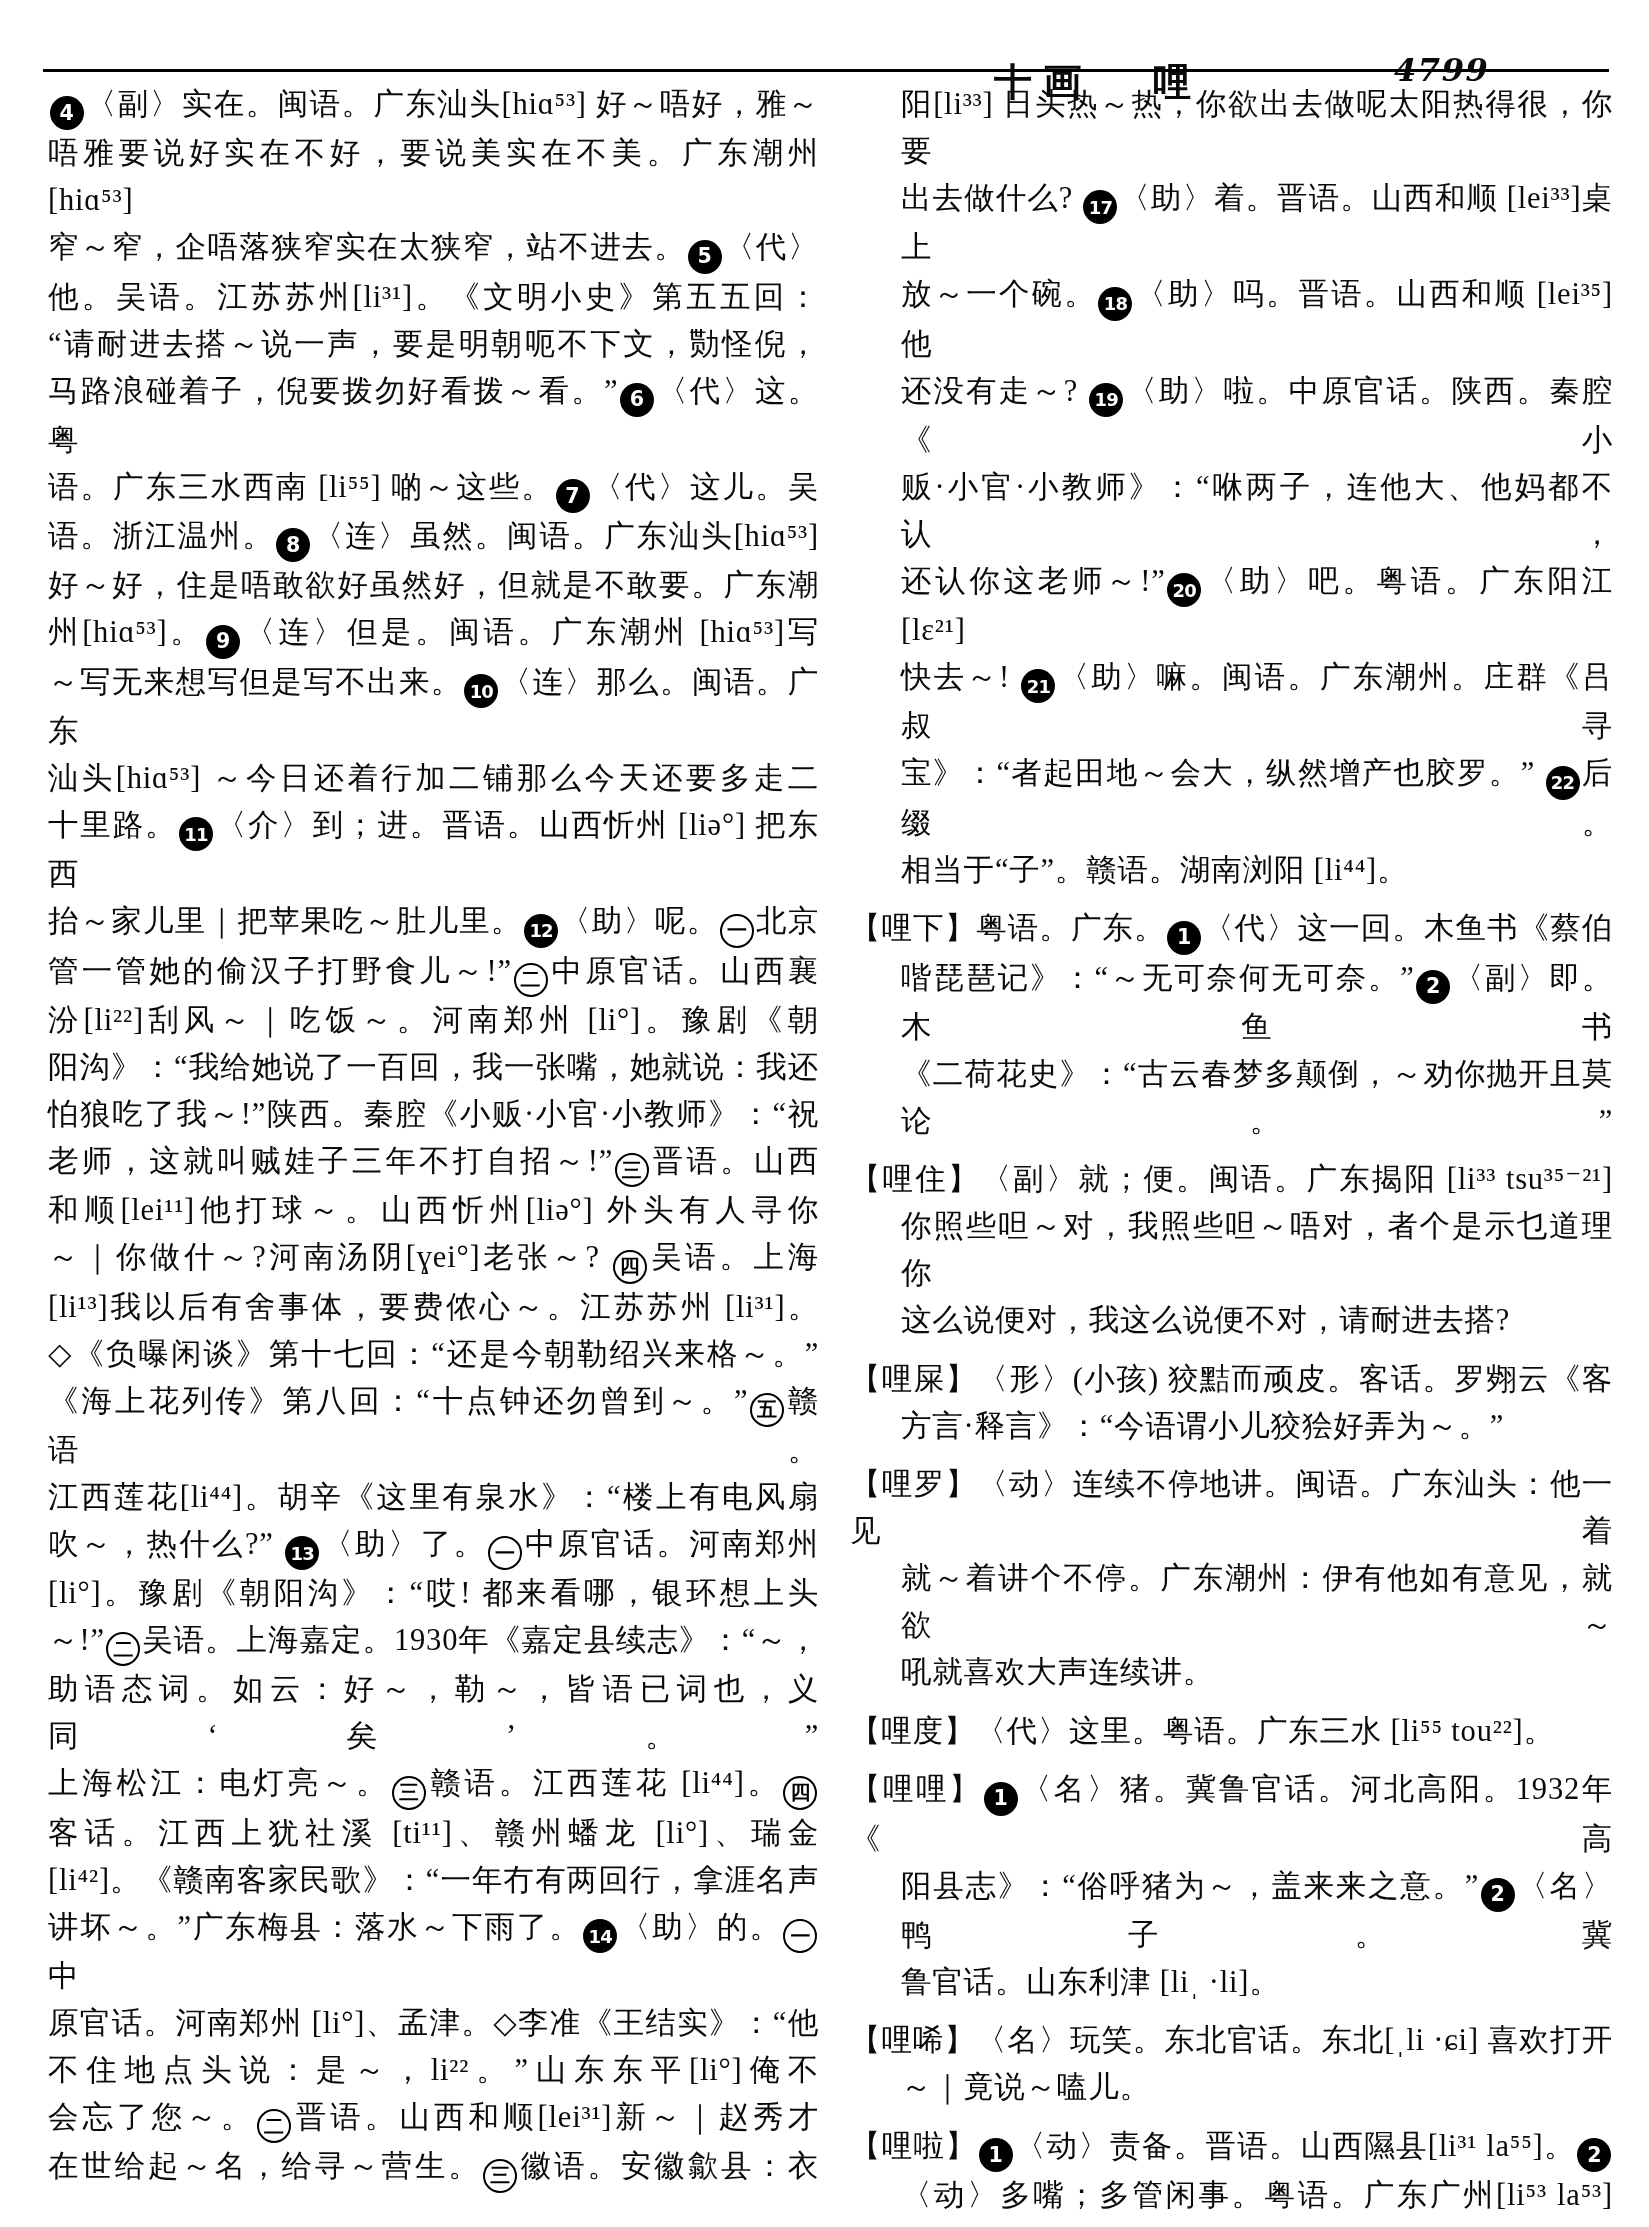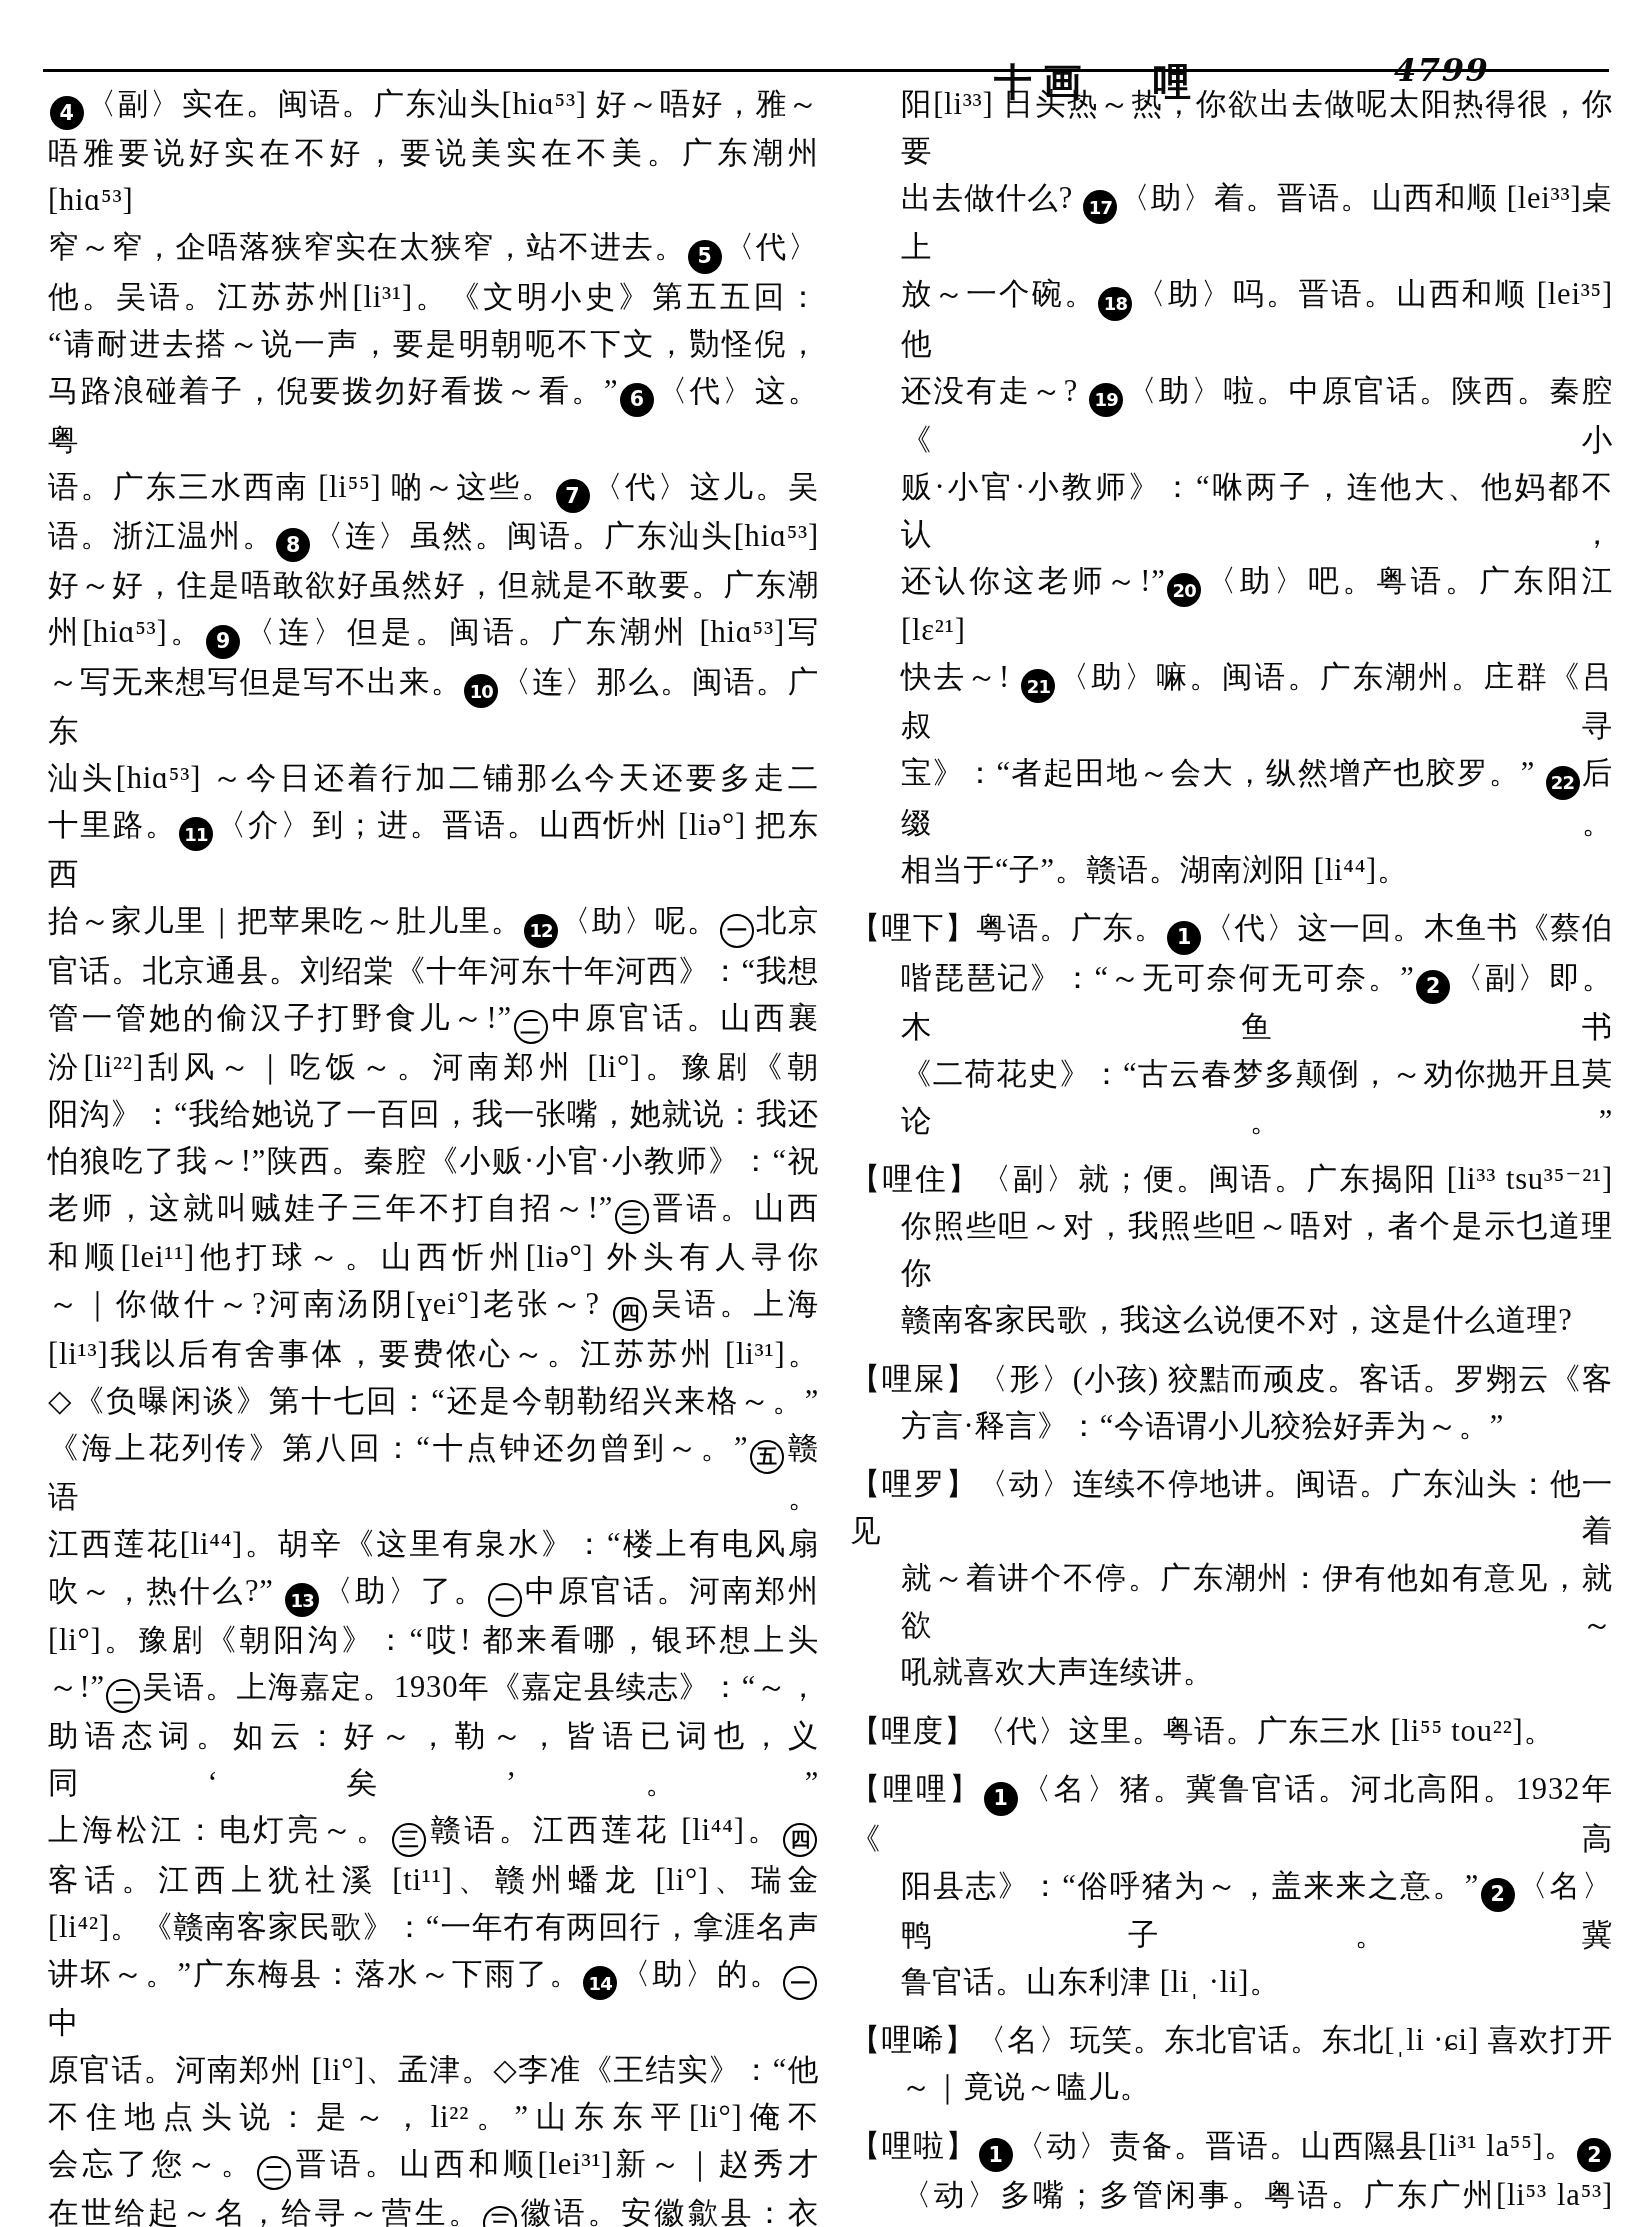--- a/index.html
+++ b/index.html
@@ -68,7 +68,6 @@
       <div class="line j">汕头[hiɑ⁵³] ～今日还着行加二铺那么今天还要多走二</div>
       <div class="line j">十里路。<span class="cir b two">11</span>〈介〉到；进。晋语。山西忻州 [liə°] 把东西</div>
       <div class="line j">抬～家儿里｜把苹果吃～肚儿里。<span class="cir b two">12</span>〈助〉呢。<span class="cir w">一</span>北京</div>
-      <div class="line j">官话。北京通县。刘绍棠《十年河东十年河西》：“我想</div>
       <div class="line j">管一管她的偷汉子打野食儿～!”<span class="cir w">二</span>中原官话。山西襄</div>
       <div class="line j">汾[li²²]刮风～｜吃饭～。河南郑州 [li°]。豫剧《朝</div>
       <div class="line j">阳沟》：“我给她说了一百回，我一张嘴，她就说：我还</div>

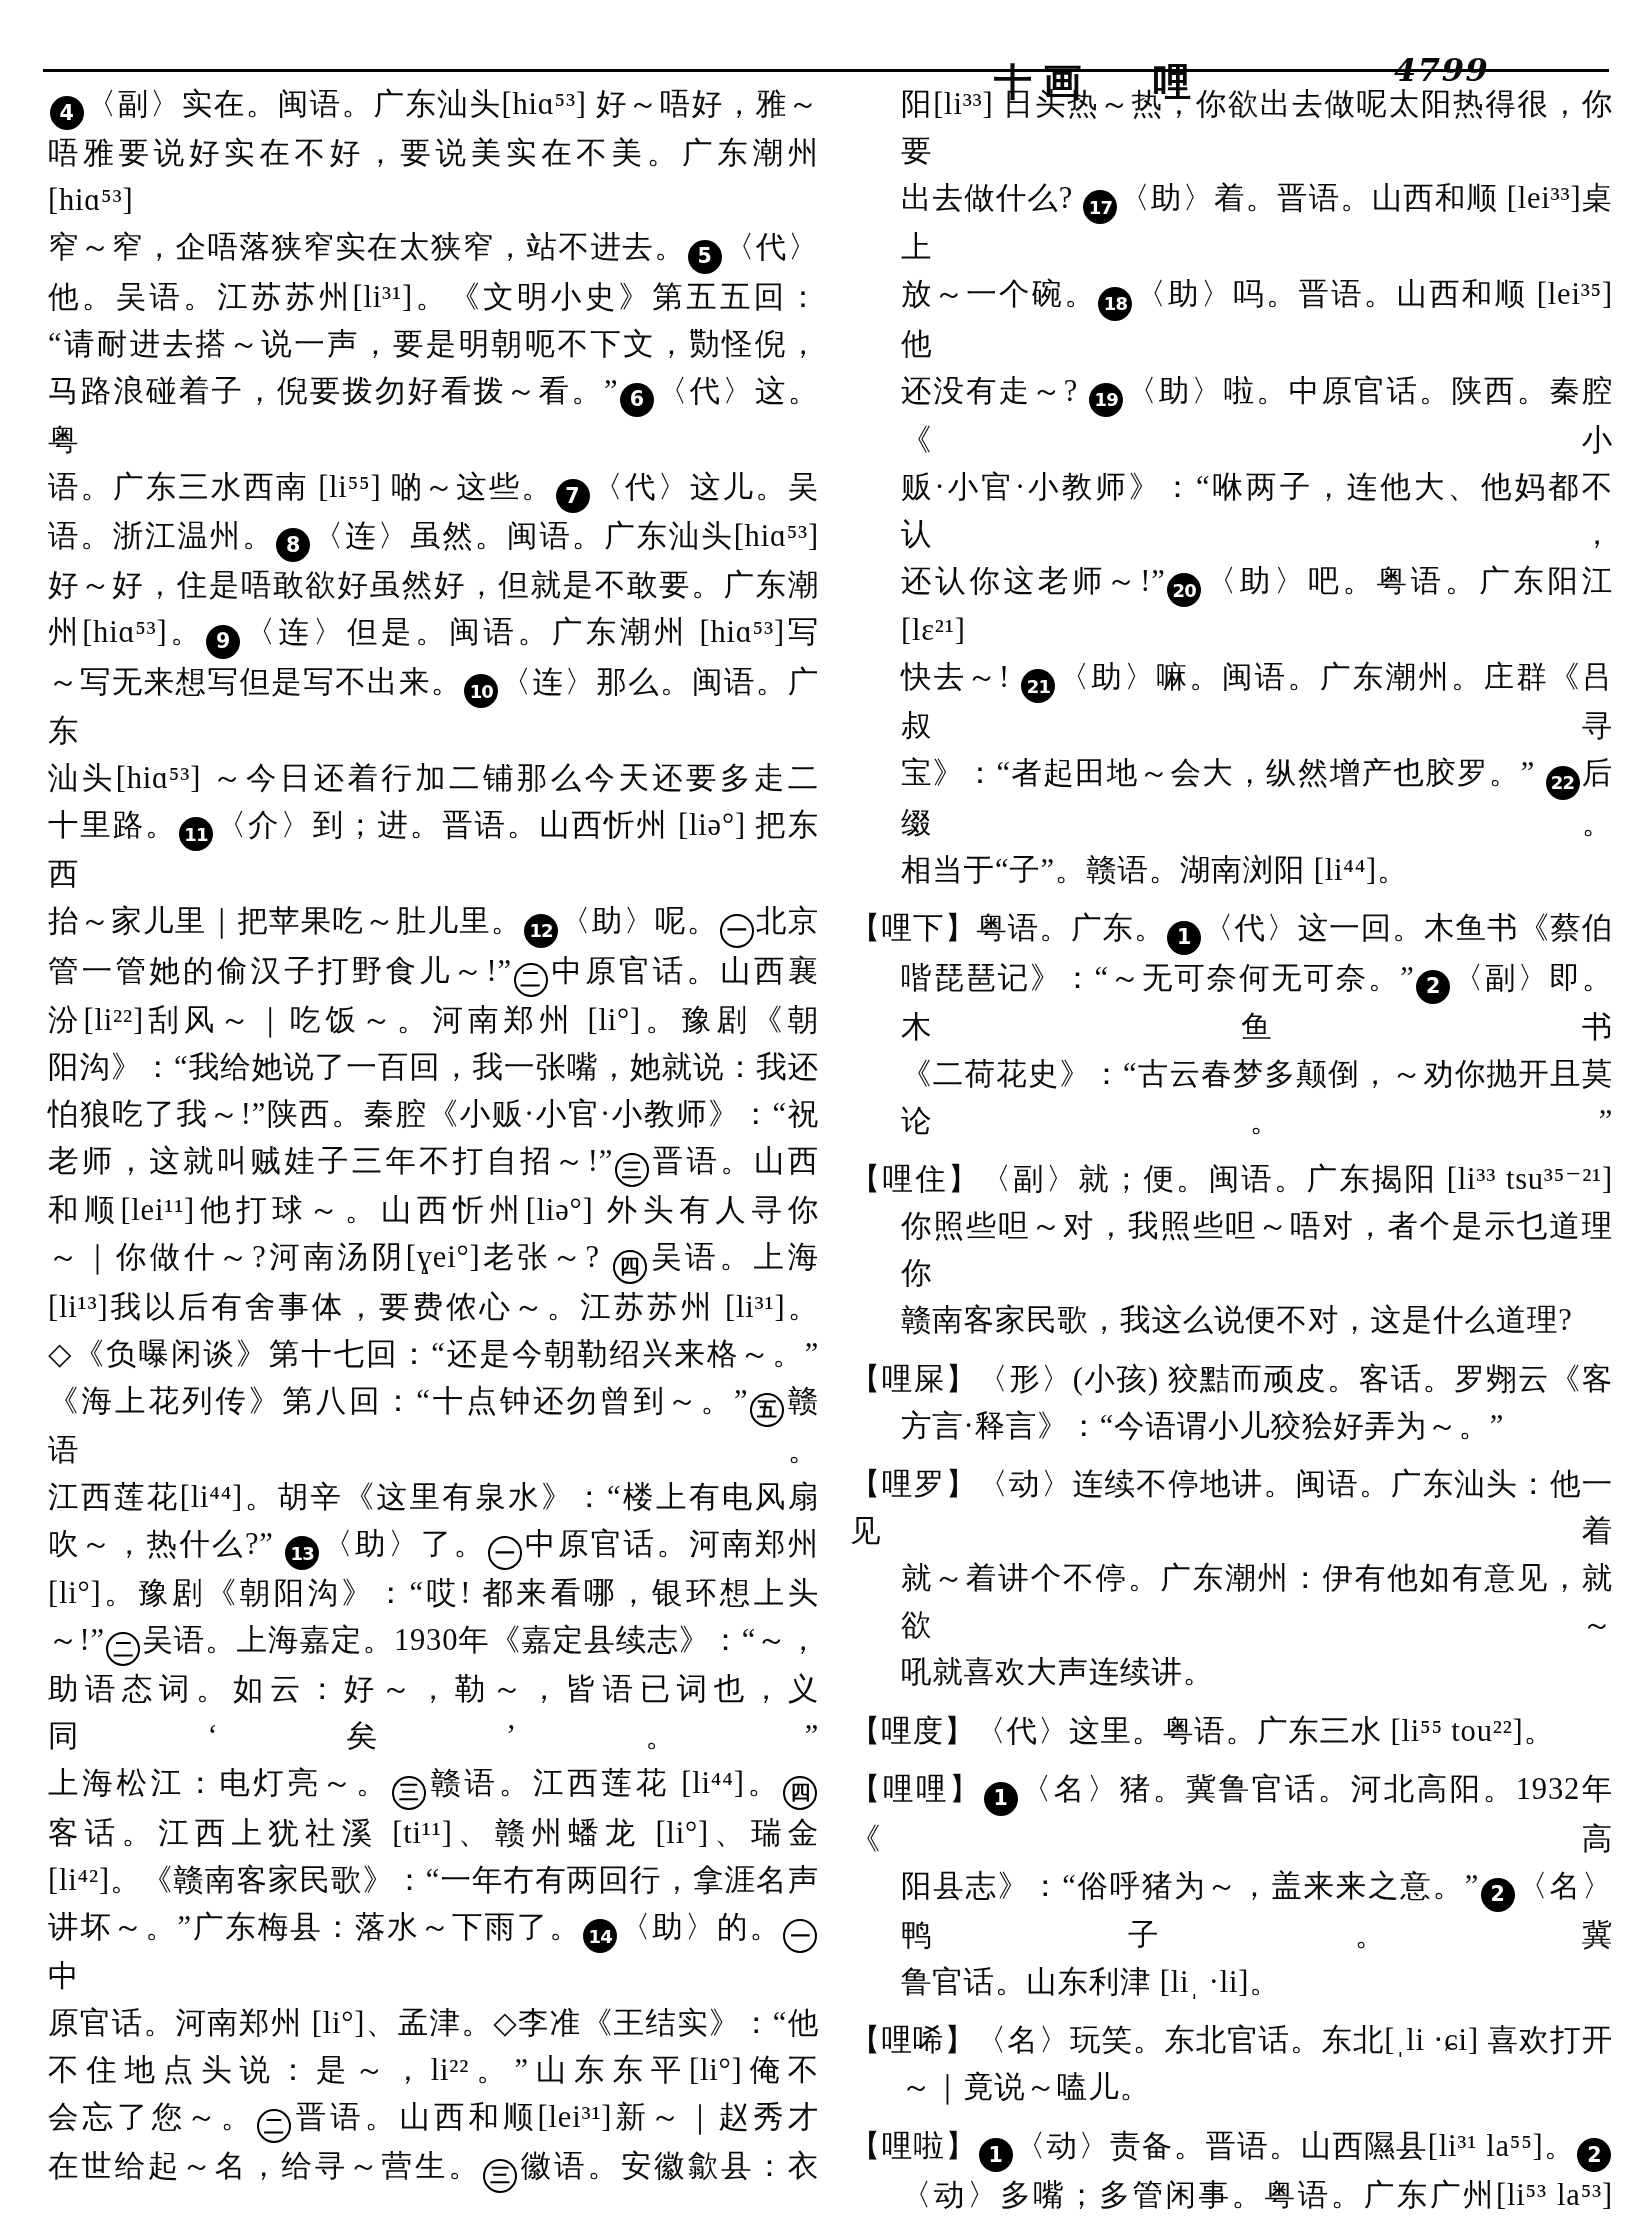--- a/index.html
+++ b/index.html
@@ -107,7 +107,7 @@
       <div class="line j">《二荷花史》：“古云春梦多颠倒，～劝你抛开且莫论。”</div>
       <div class="line j entry-head">【哩住】〈副〉就；便。闽语。广东揭阳 [li³³ tsu³⁵⁻²¹]</div>
       <div class="line j">你照些呾～对，我照些呾～唔对，者个是示乜道理你</div>
-      <div class="line">赣南客家民歌，我这么说便不对，这是什么道理?</div>
+      <div class="line">这么说便对，我这么说便不对，请耐进去搭?</div>
       <div class="line j entry-head">【哩屎】〈形〉(小孩) 狡黠而顽皮。客话。罗翙云《客</div>
       <div class="line">方言·释言》：“今语谓小儿狡狯好弄为～。”</div>
       <div class="line j entry-head">【哩罗】〈动〉连续不停地讲。闽语。广东汕头：他一见着</div>

